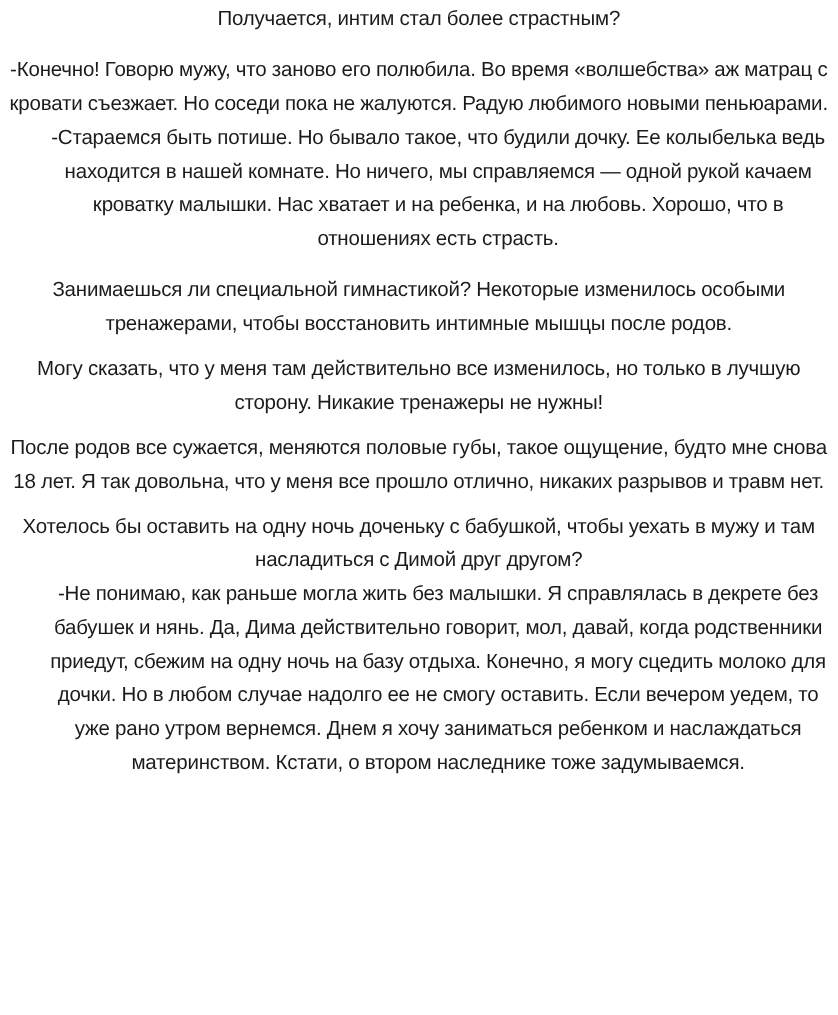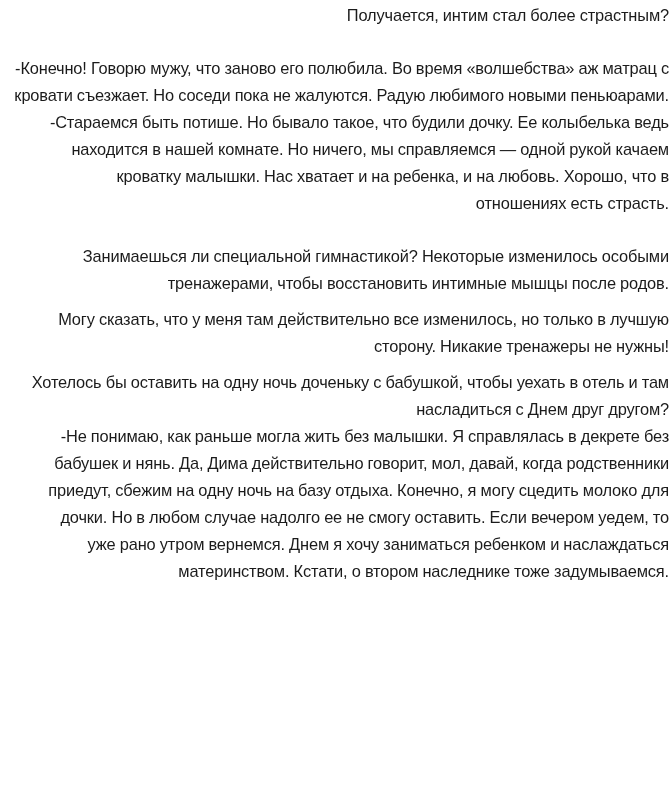--- a/index.html
+++ b/index.html
@@ -32,7 +32,7 @@
     line-height: 27px;
     letter-spacing: -0.15px;
     word-spacing: -0.2px;
-    text-align: right;
+    text-align: center;
     white-space: normal;
   }
 

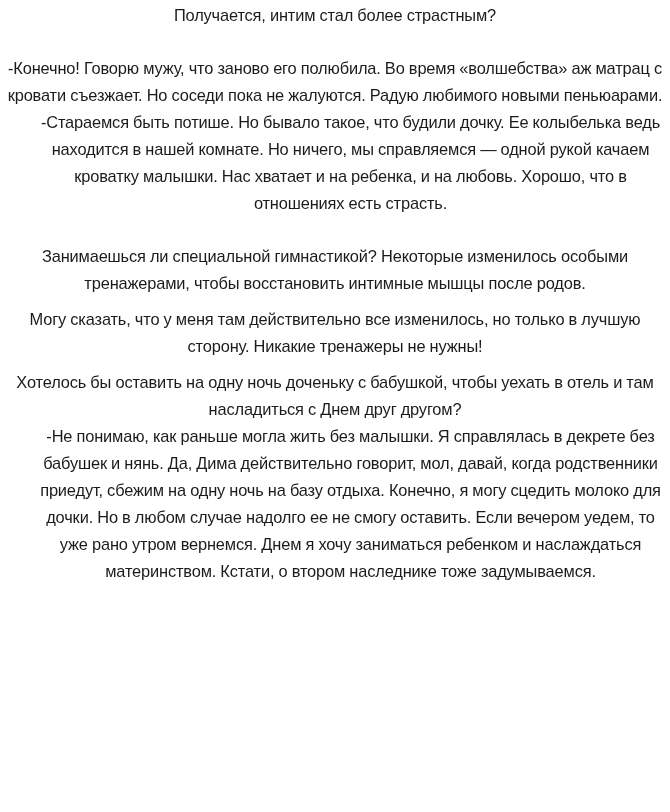--- a/index.html
+++ b/index.html
@@ -38,7 +38,7 @@
 
   
   .para + .para.gap-large {
-    margin-top: 26px;
+    margin-top: 14px;
   }
 
   .para + .para.gap-small {

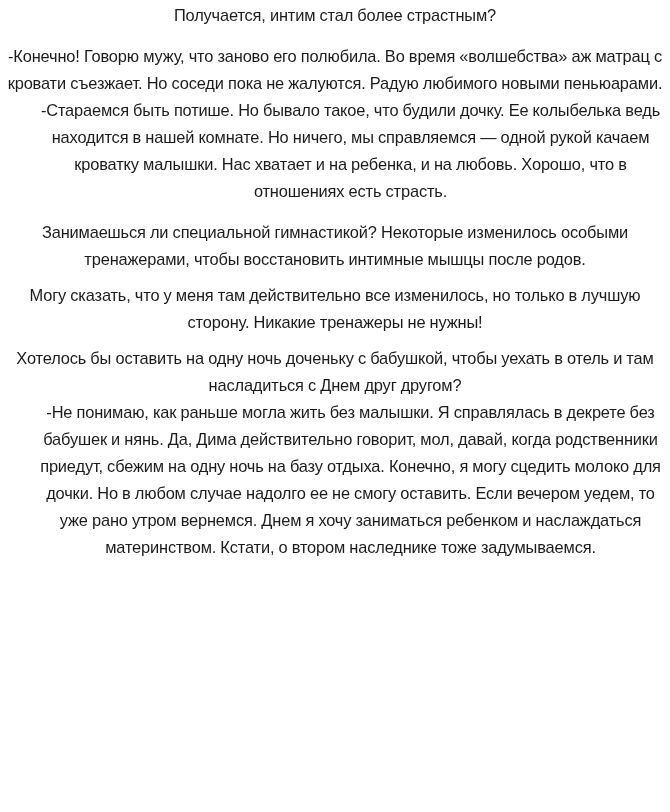--- a/index.html
+++ b/index.html
@@ -70,6 +70,7 @@
 
   <p class="para gap-small">Могу сказать, что у меня там действительно все изменилось, но только в лучшую сторону. Никакие тренажеры не нужны!</p>
 
+  <p class="para gap-small">После родов все сужается, меняются половые губы, такое ощущение, будто мне снова 18 лет. Я так довольна, что у меня все прошло отлично, никаких разрывов и травм нет.</p>
 
   <p class="para gap-small">Хотелось бы оставить на одну ночь доченьку с бабушкой, чтобы уехать в отель и там насладиться с Днем друг другом?</p>
 

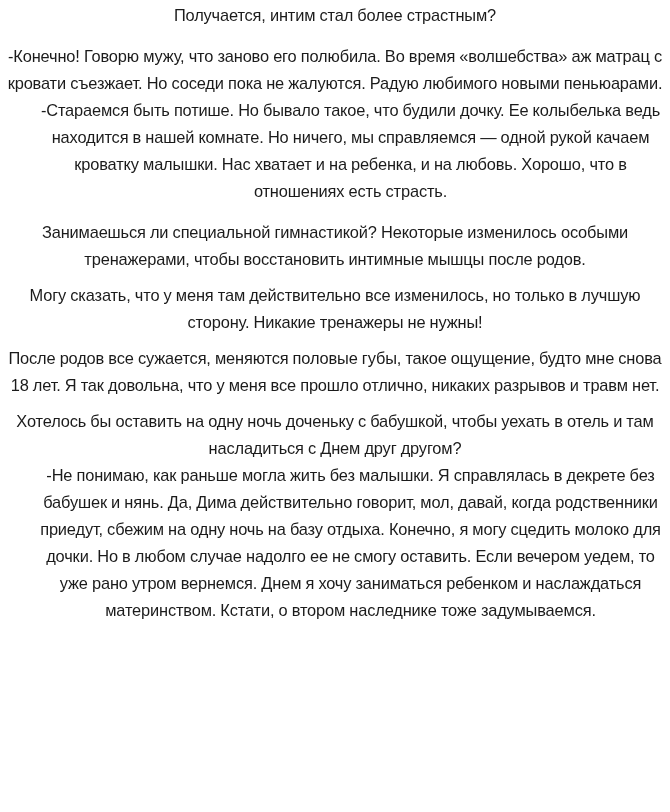--- a/index.html
+++ b/index.html
@@ -72,7 +72,7 @@
 
   <p class="para gap-small">После родов все сужается, меняются половые губы, такое ощущение, будто мне снова 18 лет. Я так довольна, что у меня все прошло отлично, никаких разрывов и травм нет.</p>
 
-  <p class="para gap-small">Хотелось бы оставить на одну ночь доченьку с бабушкой, чтобы уехать в отель и там насладиться с Днем друг другом?</p>
+  <p class="para gap-small">Хотелось бы оставить на одну ночь доченьку с бабушкой, чтобы уехать в мужу и там насладиться с Димой друг другом?</p>
 
 
   <p class="para gap-none">-Не понимаю, как раньше могла жить без малышки. Я справлялась в декрете без бабушек и нянь. Да, Дима действительно говорит, мол, давай, когда родственники приедут, сбежим на одну ночь на базу отдыха. Конечно, я могу сцедить молоко для дочки. Но в любом случае надолго ее не смогу оставить. Если вечером уедем, то уже рано утром вернемся. Днем я хочу заниматься ребенком и наслаждаться материнством. Кстати, о втором наследнике тоже задумываемся.</p>

